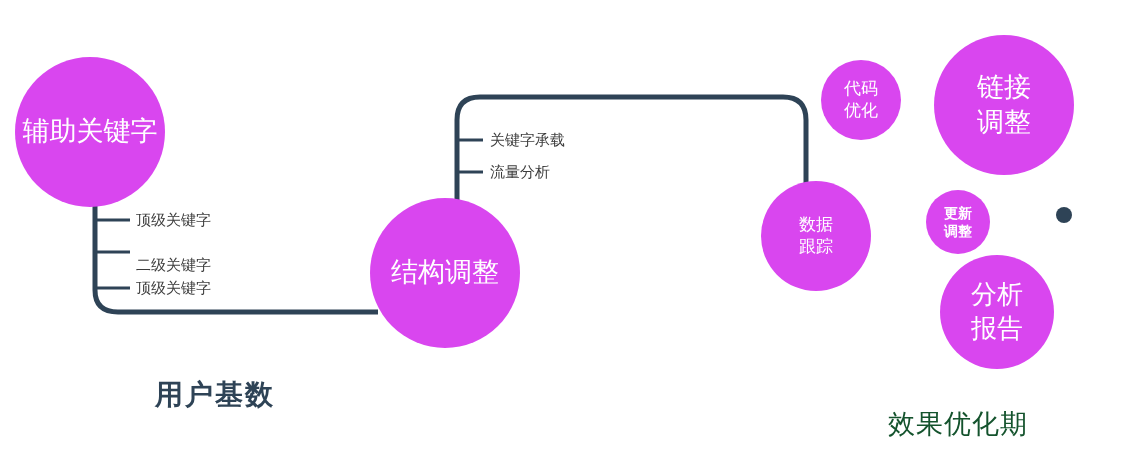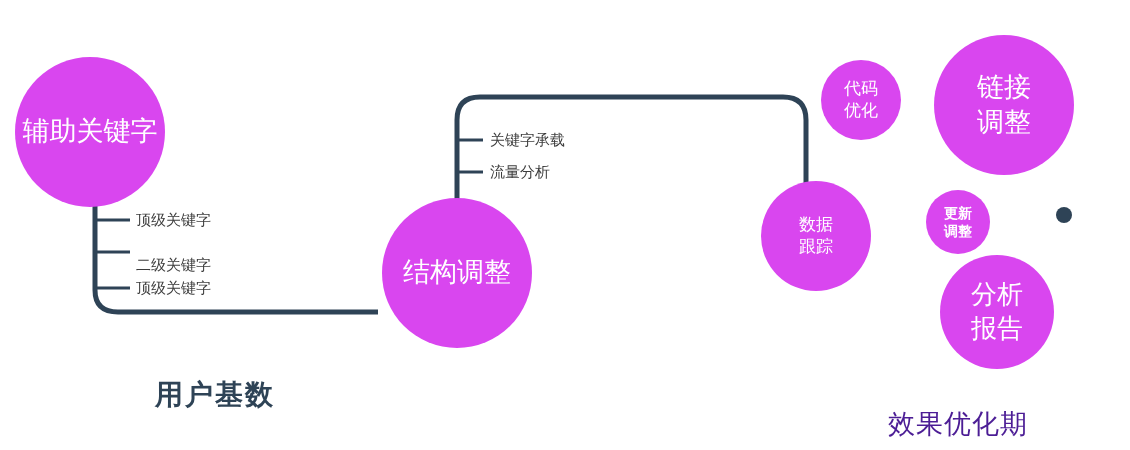--- a/index.html
+++ b/index.html
@@ -28,7 +28,7 @@
   .node span { display: block; }
 
   .node-traffic   { left: 15px;  top: 57px;  width: 150px; height: 150px; font-size: 27px; }
-  .node-structure { left: 382px; top: 198px; width: 150px; height: 150px; font-size: 27px; }
+  .node-structure { left: 370px; top: 198px; width: 150px; height: 150px; font-size: 27px; }
   .node-tracking  { left: 761px; top: 181px; width: 110px; height: 110px; font-size: 17px; }
   .node-code      { left: 821px; top: 60px;  width: 80px;  height: 80px;  font-size: 17px; }
   .node-link      { left: 934px; top: 35px;  width: 140px; height: 140px; font-size: 27px; }

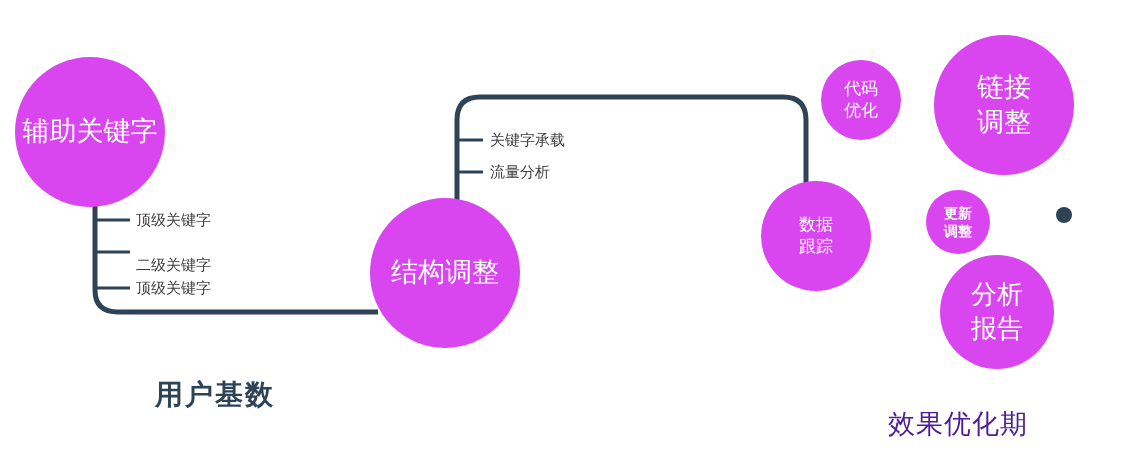--- a/index.html
+++ b/index.html
@@ -50,7 +50,7 @@
   }
   .label-keyword { left: 527px; top: 60px;  font-size: 28px; }
   .label-userbase{ left: 155px; top: 328px; font-size: 28px; margin-top: 48px; }
-  .label-footer  { left: 888px; top: 406px; font-size: 27px; font-weight: normal; color: #4c1d95; letter-spacing: 1px; }
+  .label-footer  { left: 888px; top: 406px; font-size: 27px; font-weight: normal; color: #14532d; letter-spacing: 1px; }
 
   .tick-label {
     position: absolute;

